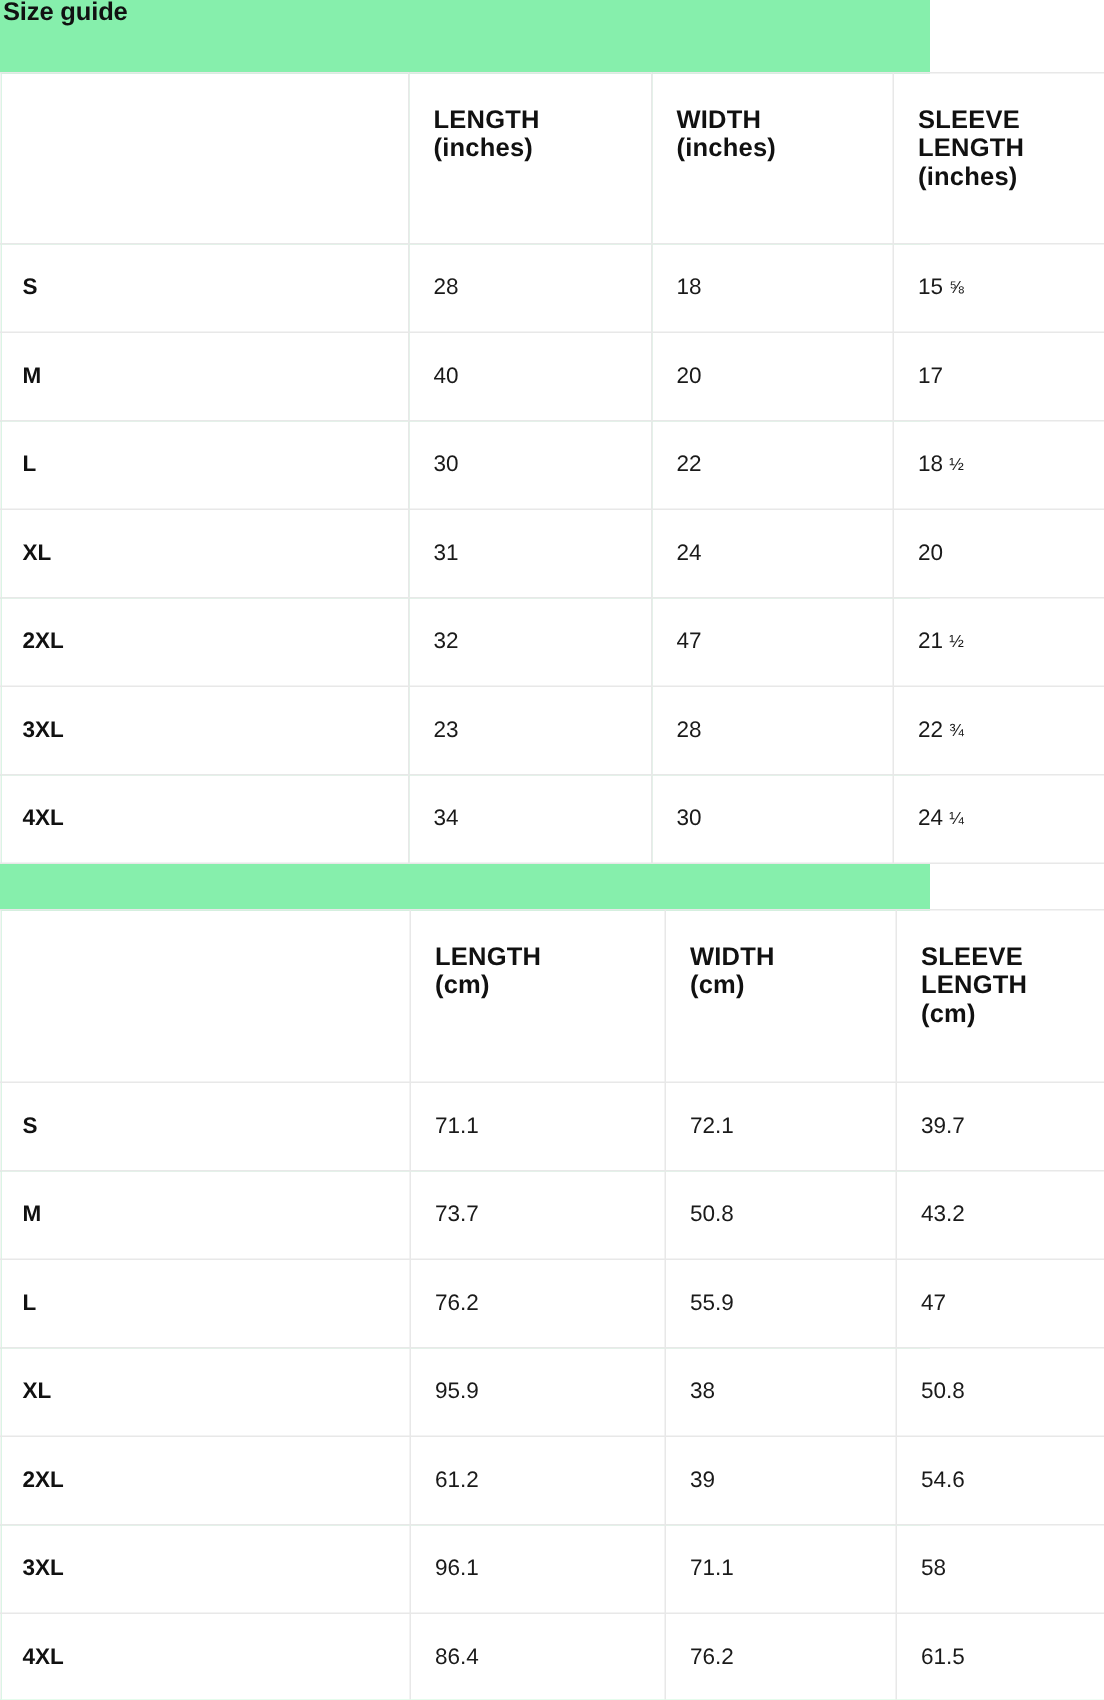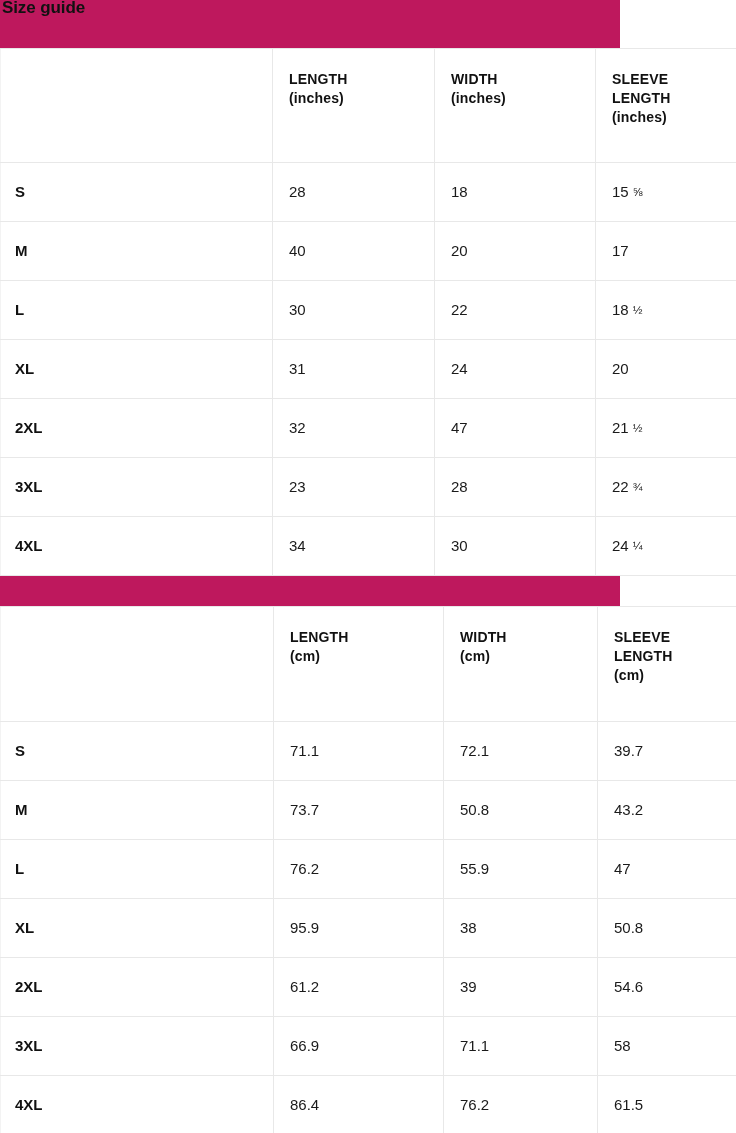--- a/index.html
+++ b/index.html
@@ -20,7 +20,7 @@
     position: relative;
     width: 620px;
     height: 1133px;
-    background: #be185d;
+    background: #86efac;
   }
 
   

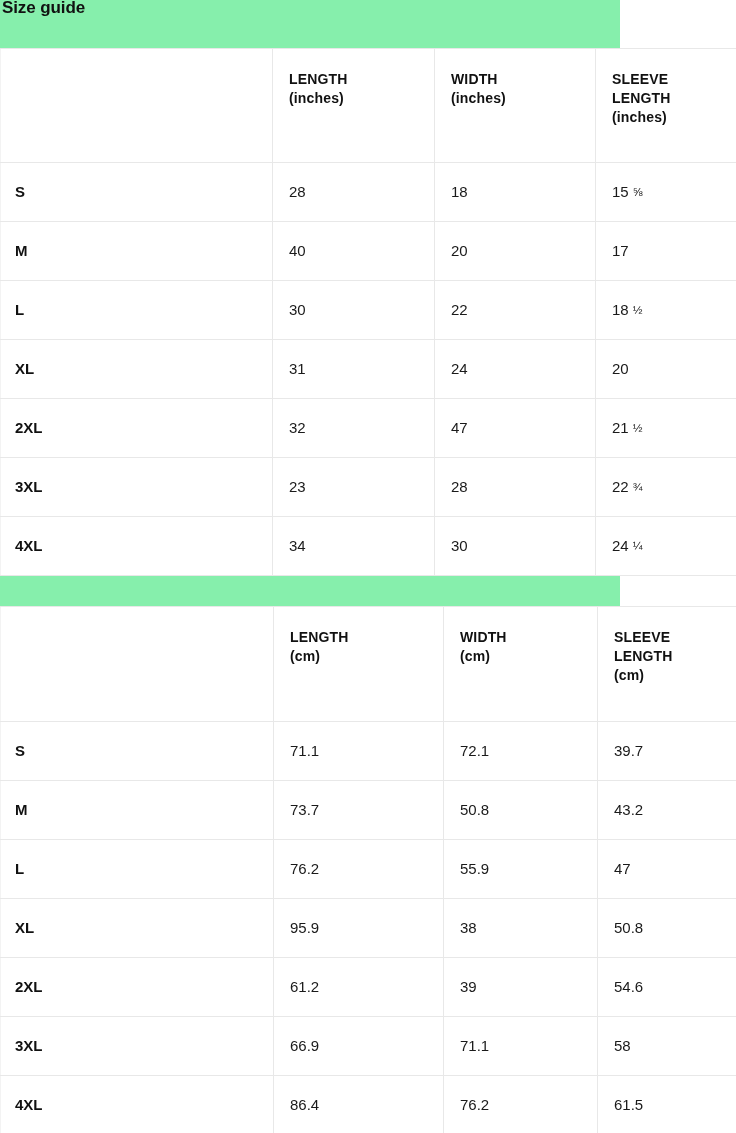--- a/index.html
+++ b/index.html
@@ -67,7 +67,7 @@
   
   .size-table thead th {
     font-weight: bold;
-    font-size: 14px;
+    font-size: 17px;
     line-height: 19px;
     letter-spacing: 0.15px;
     color: #111111;

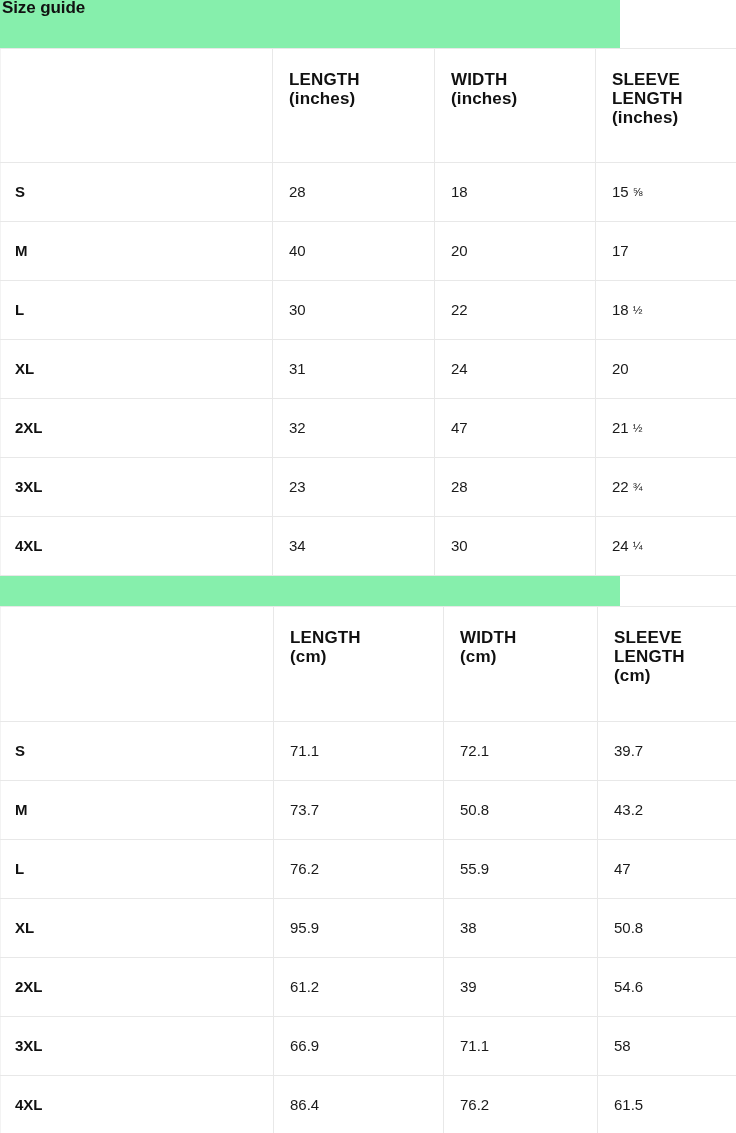--- a/index.html
+++ b/index.html
@@ -243,7 +243,7 @@
       </tr>
       <tr>
         <td class="size-label">3XL</td>
-        <td>66.9</td>
+        <td>96.1</td>
         <td>71.1</td>
         <td>58</td>
       </tr>

